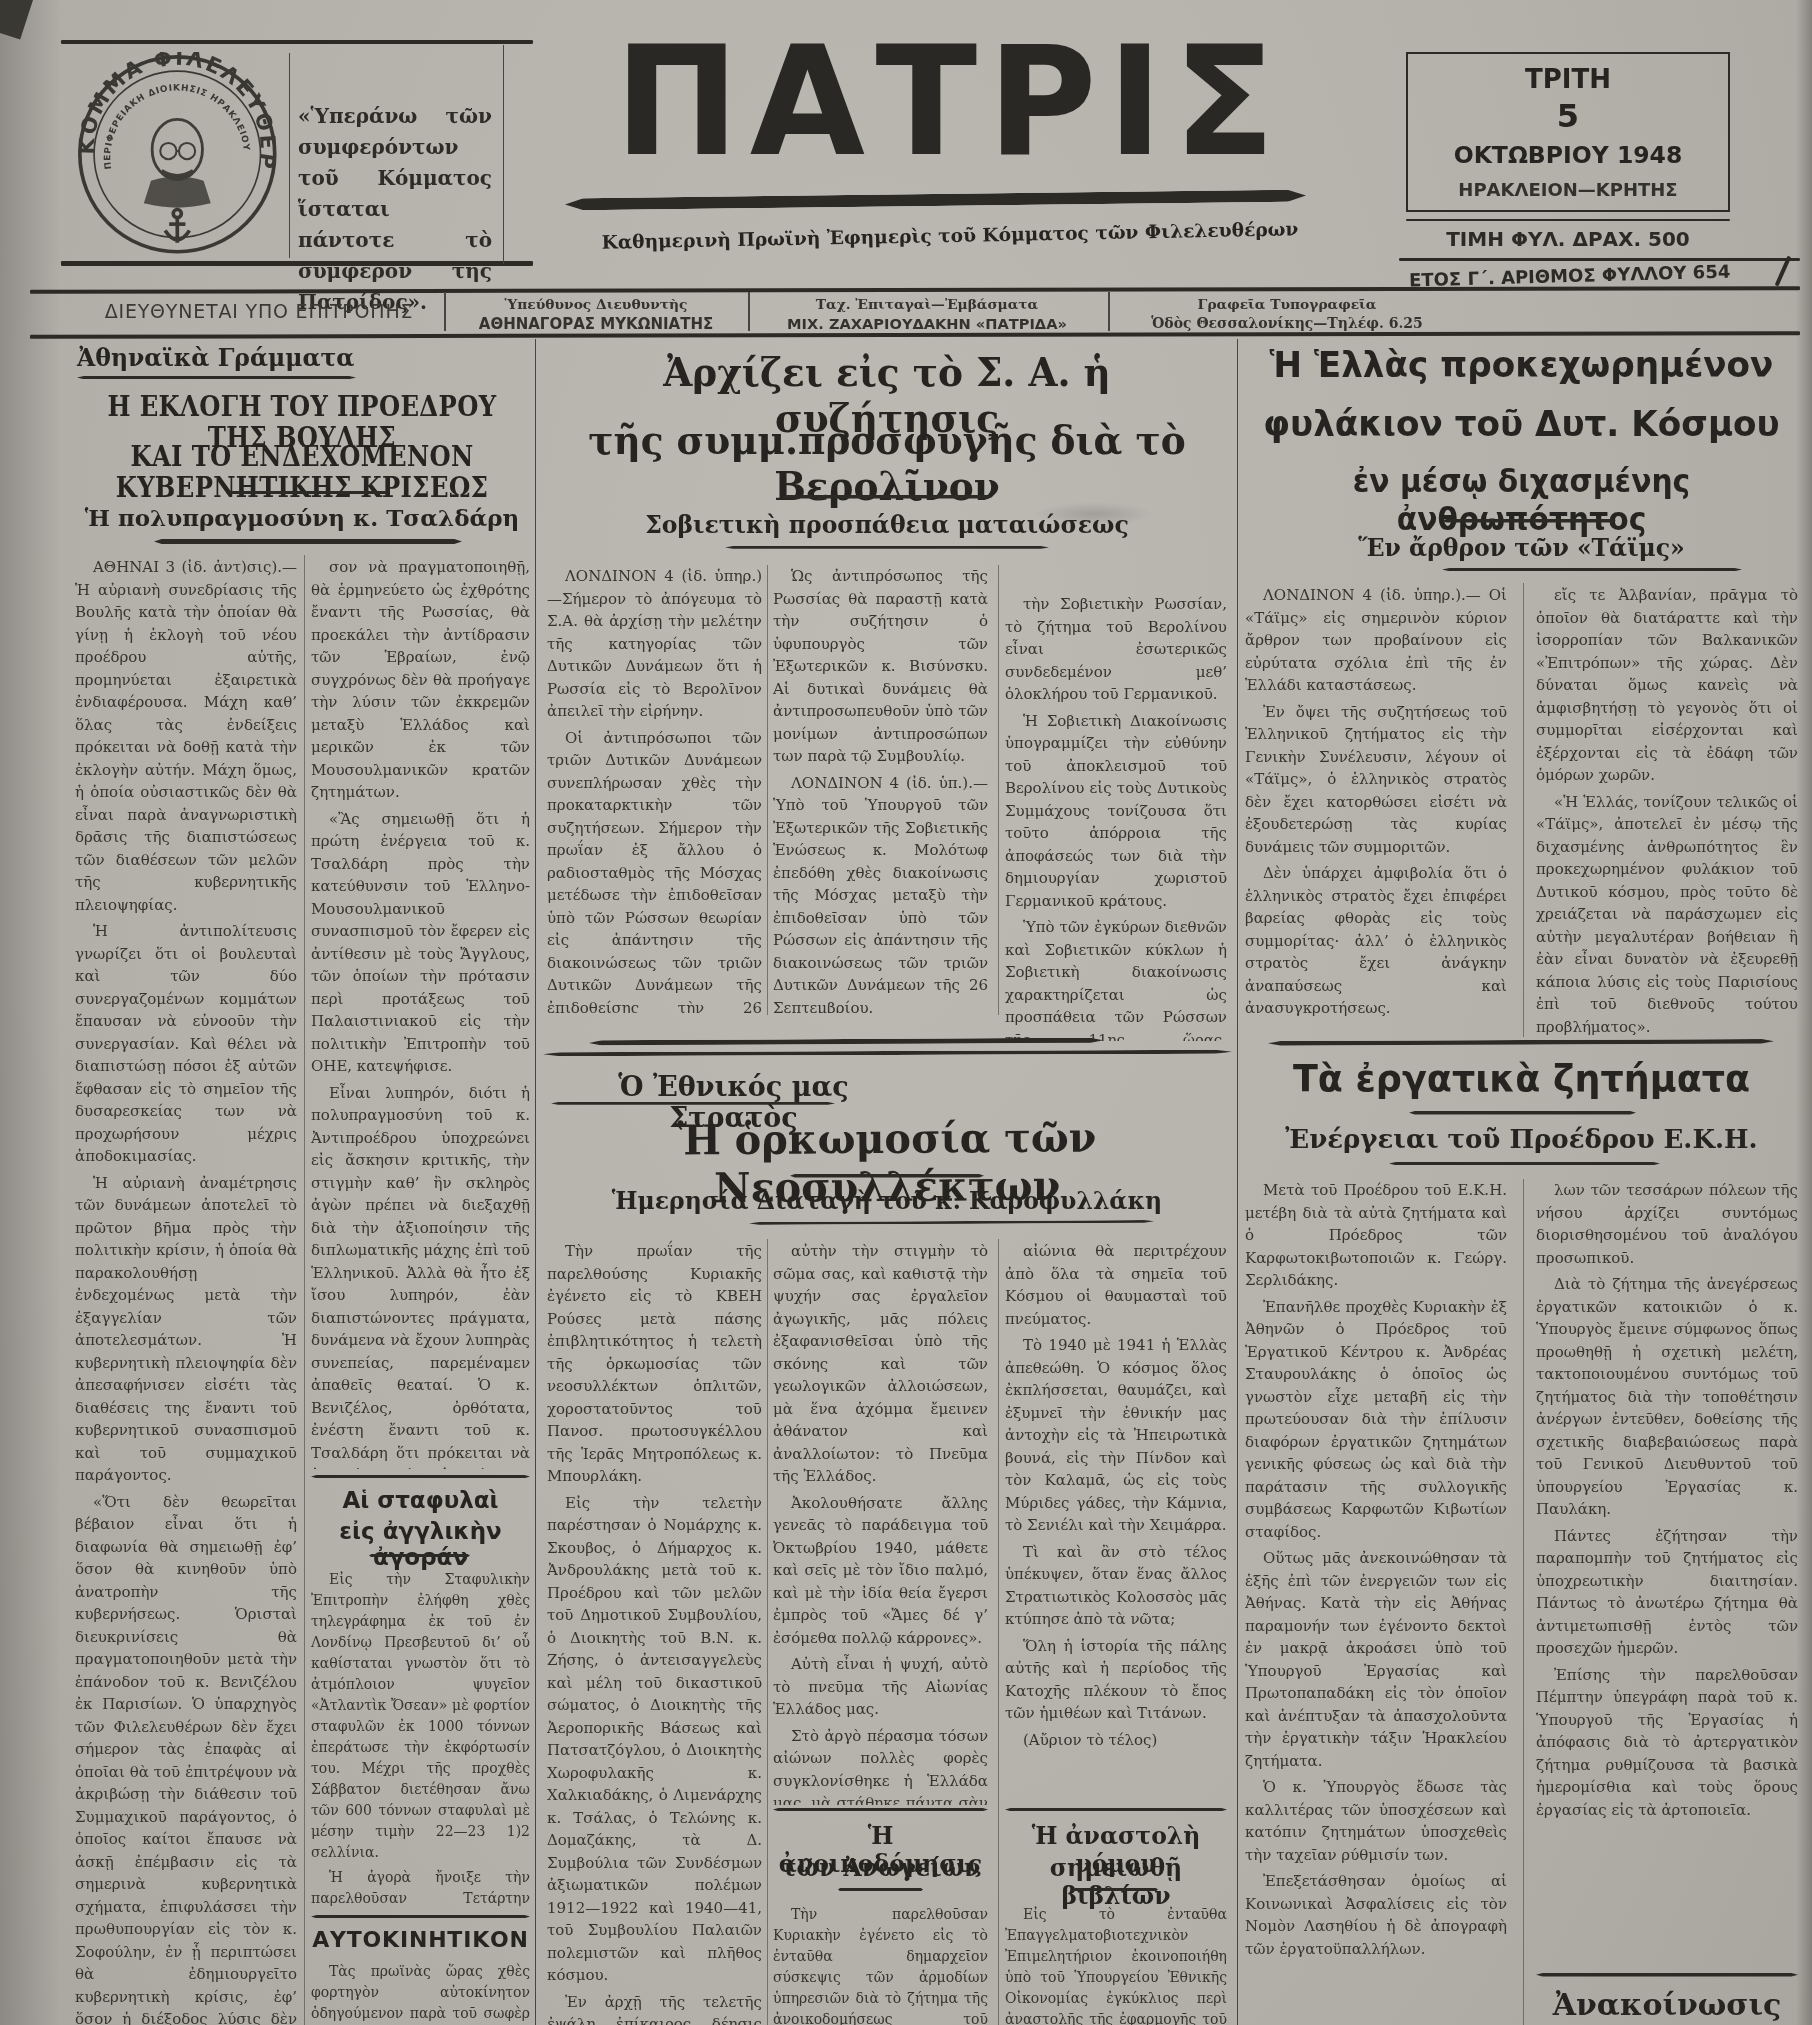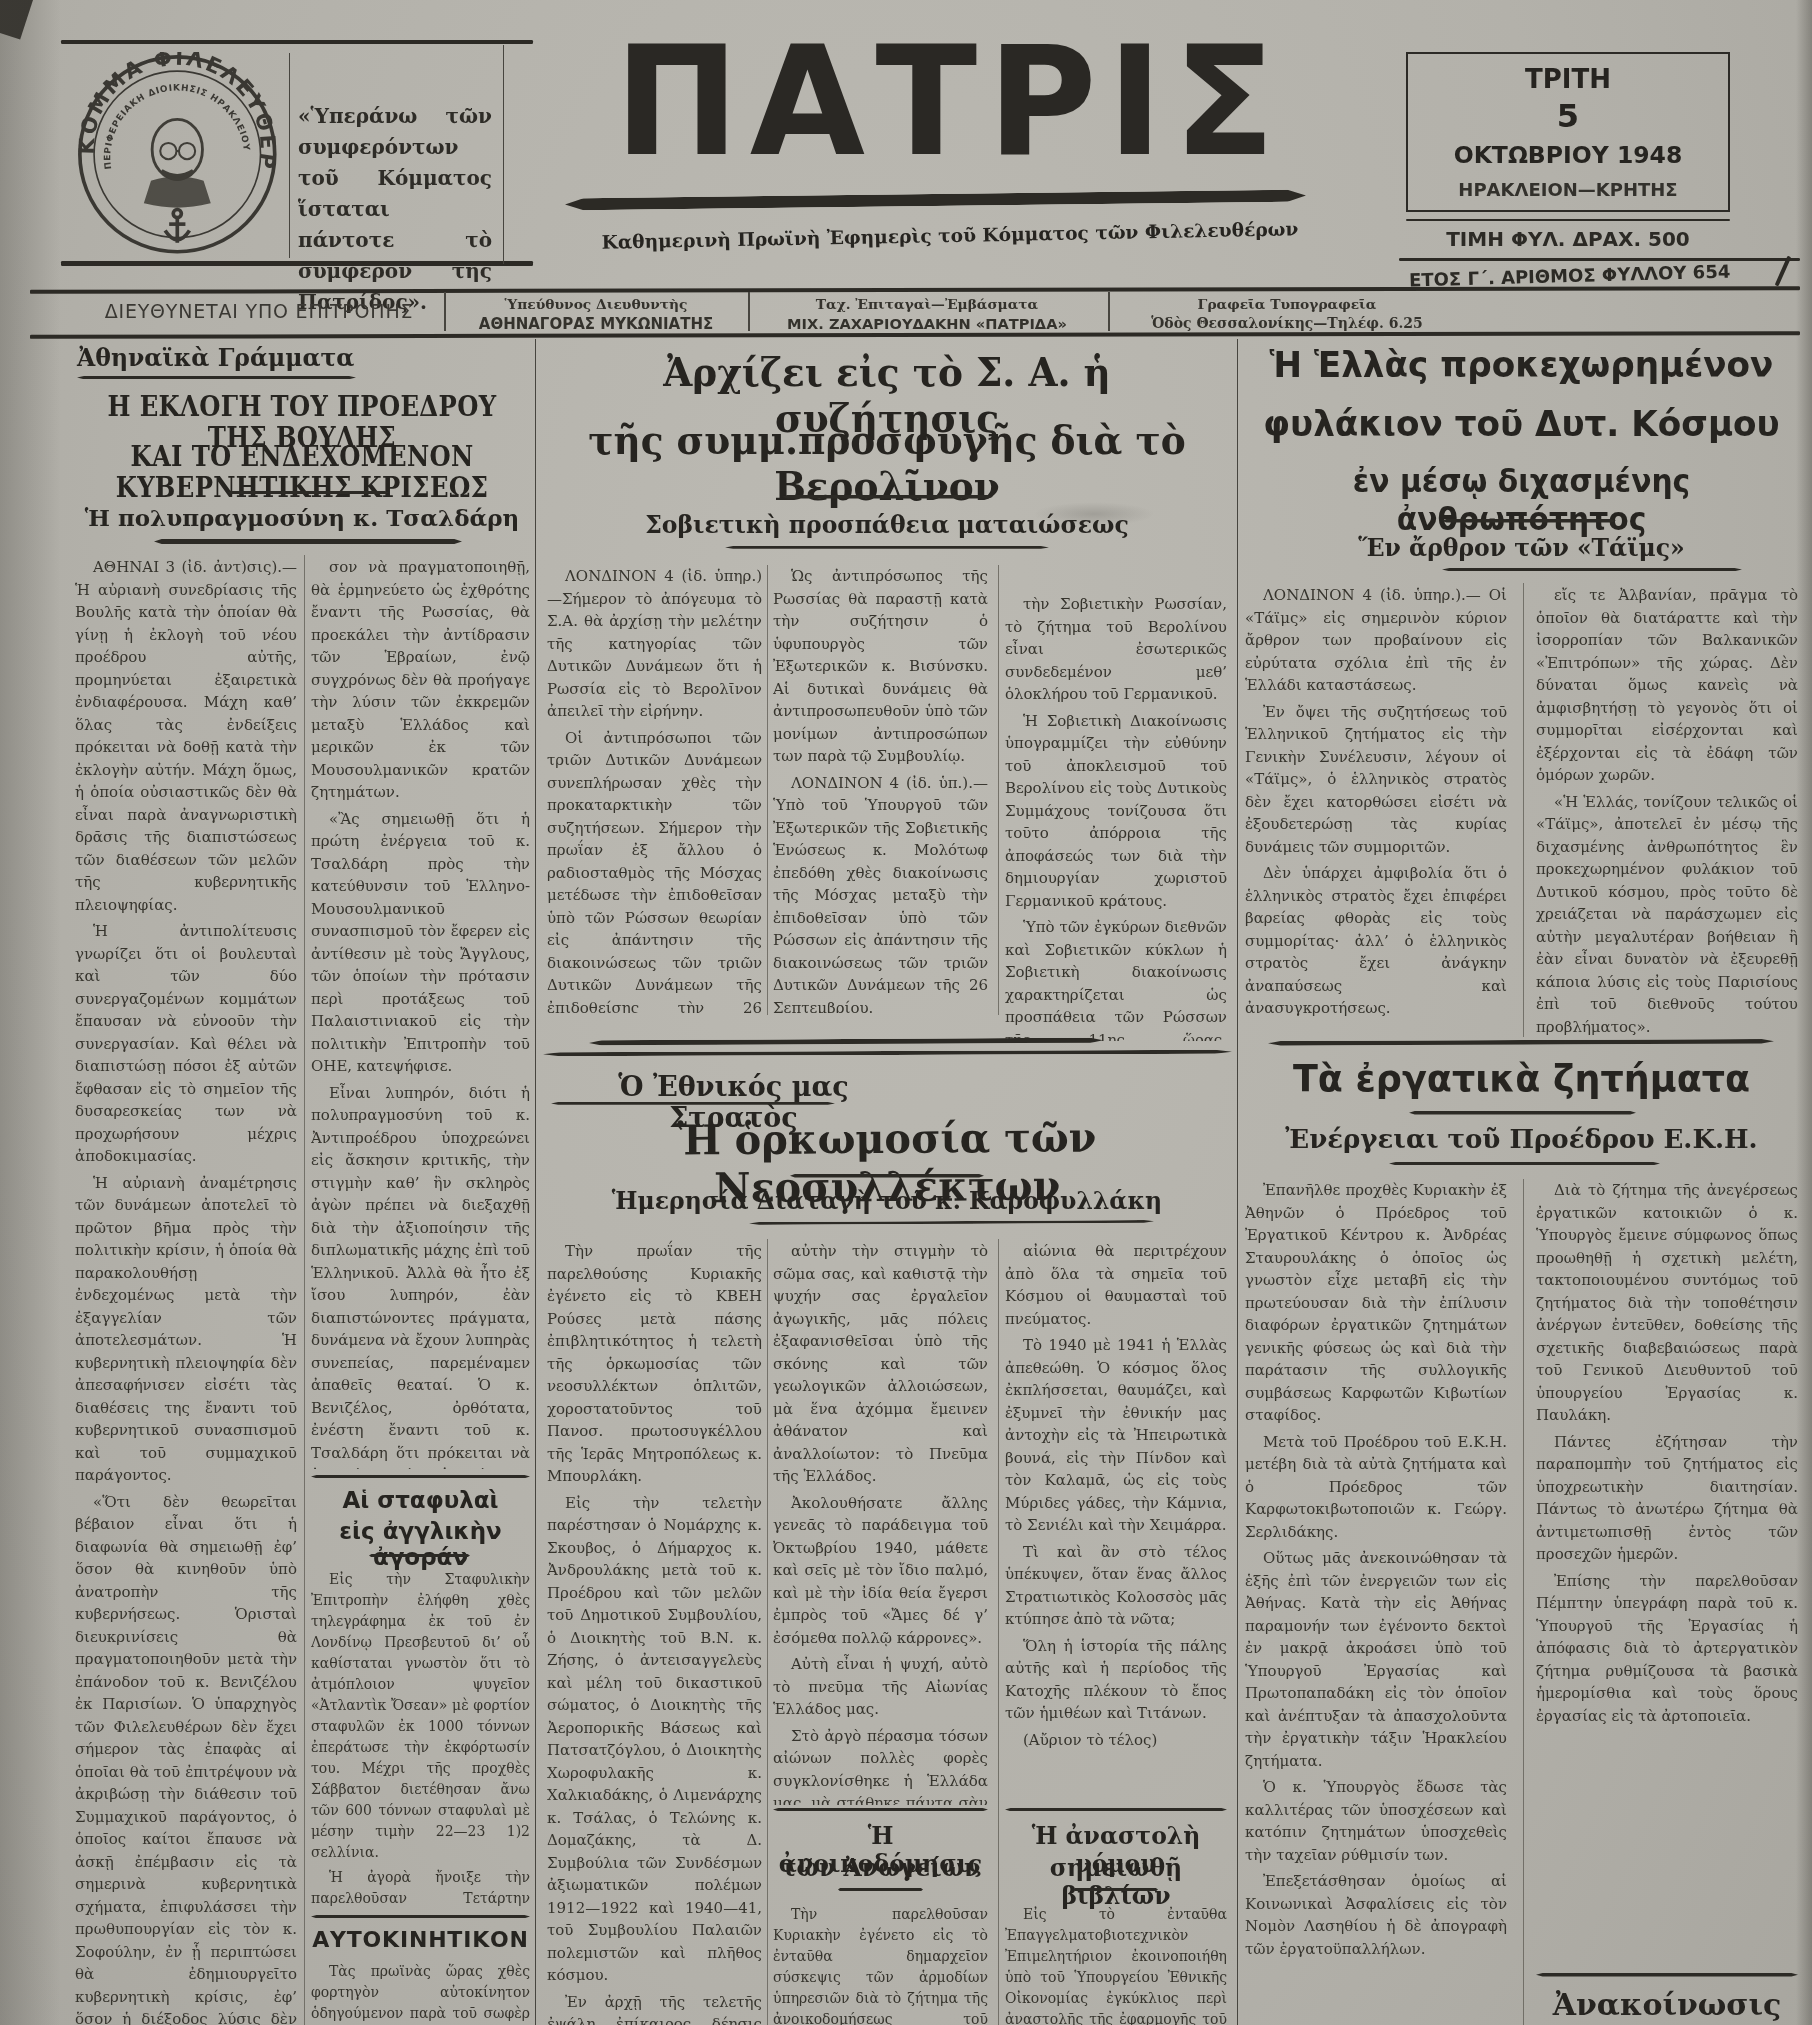--- a/index.html
+++ b/index.html
@@ -248,6 +248,7 @@
       <p>Ἐπεξετάσθησαν ὁμοίως αἱ Κοινωνικαὶ Ἀσφαλίσεις εἰς τὸν Νομὸν Λασηθίου ἡ δὲ ἀπογραφὴ τῶν ἐργατοϋπαλλήλων.</p>
     </div>
   <div class="col" style="left:1536px;top:1179px;width:262px;height:788px;">
+      <p>λων τῶν τεσσάρων πόλεων τῆς νήσου ἀρχίζει συντόμως διορισθησομένου τοῦ ἀναλόγου προσωπικοῦ.</p>
       <p>Διὰ τὸ ζήτημα τῆς ἀνεγέρσεως ἐργατικῶν κατοικιῶν ὁ κ. Ὑπουργὸς ἔμεινε σύμφωνος ὅπως προωθηθῇ ἡ σχετικὴ μελέτη, τακτοποιουμένου συντόμως τοῦ ζητήματος διὰ τὴν τοποθέτησιν ἀνέργων ἐντεῦθεν, δοθείσης τῆς σχετικῆς διαβεβαιώσεως παρὰ τοῦ Γενικοῦ Διευθυντοῦ τοῦ ὑπουργείου Ἐργασίας κ. Παυλάκη.</p>
       <p>Πάντες ἐζήτησαν τὴν παραπομπὴν τοῦ ζητήματος εἰς ὑποχρεωτικὴν διαιτησίαν. Πάντως τὸ ἀνωτέρω ζήτημα θὰ ἀντιμετωπισθῇ ἐντὸς τῶν προσεχῶν ἡμερῶν.</p>
       <p>Ἐπίσης τὴν παρελθοῦσαν Πέμπτην ὑπεγράφη παρὰ τοῦ κ. Ὑπουργοῦ τῆς Ἐργασίας ἡ ἀπόφασις διὰ τὸ ἀρτεργατικὸν ζήτημα ρυθμίζουσα τὰ βασικὰ ἡμερομίσθια καὶ τοὺς ὅρους ἐργασίας εἰς τὰ ἀρτοποιεῖα.</p>

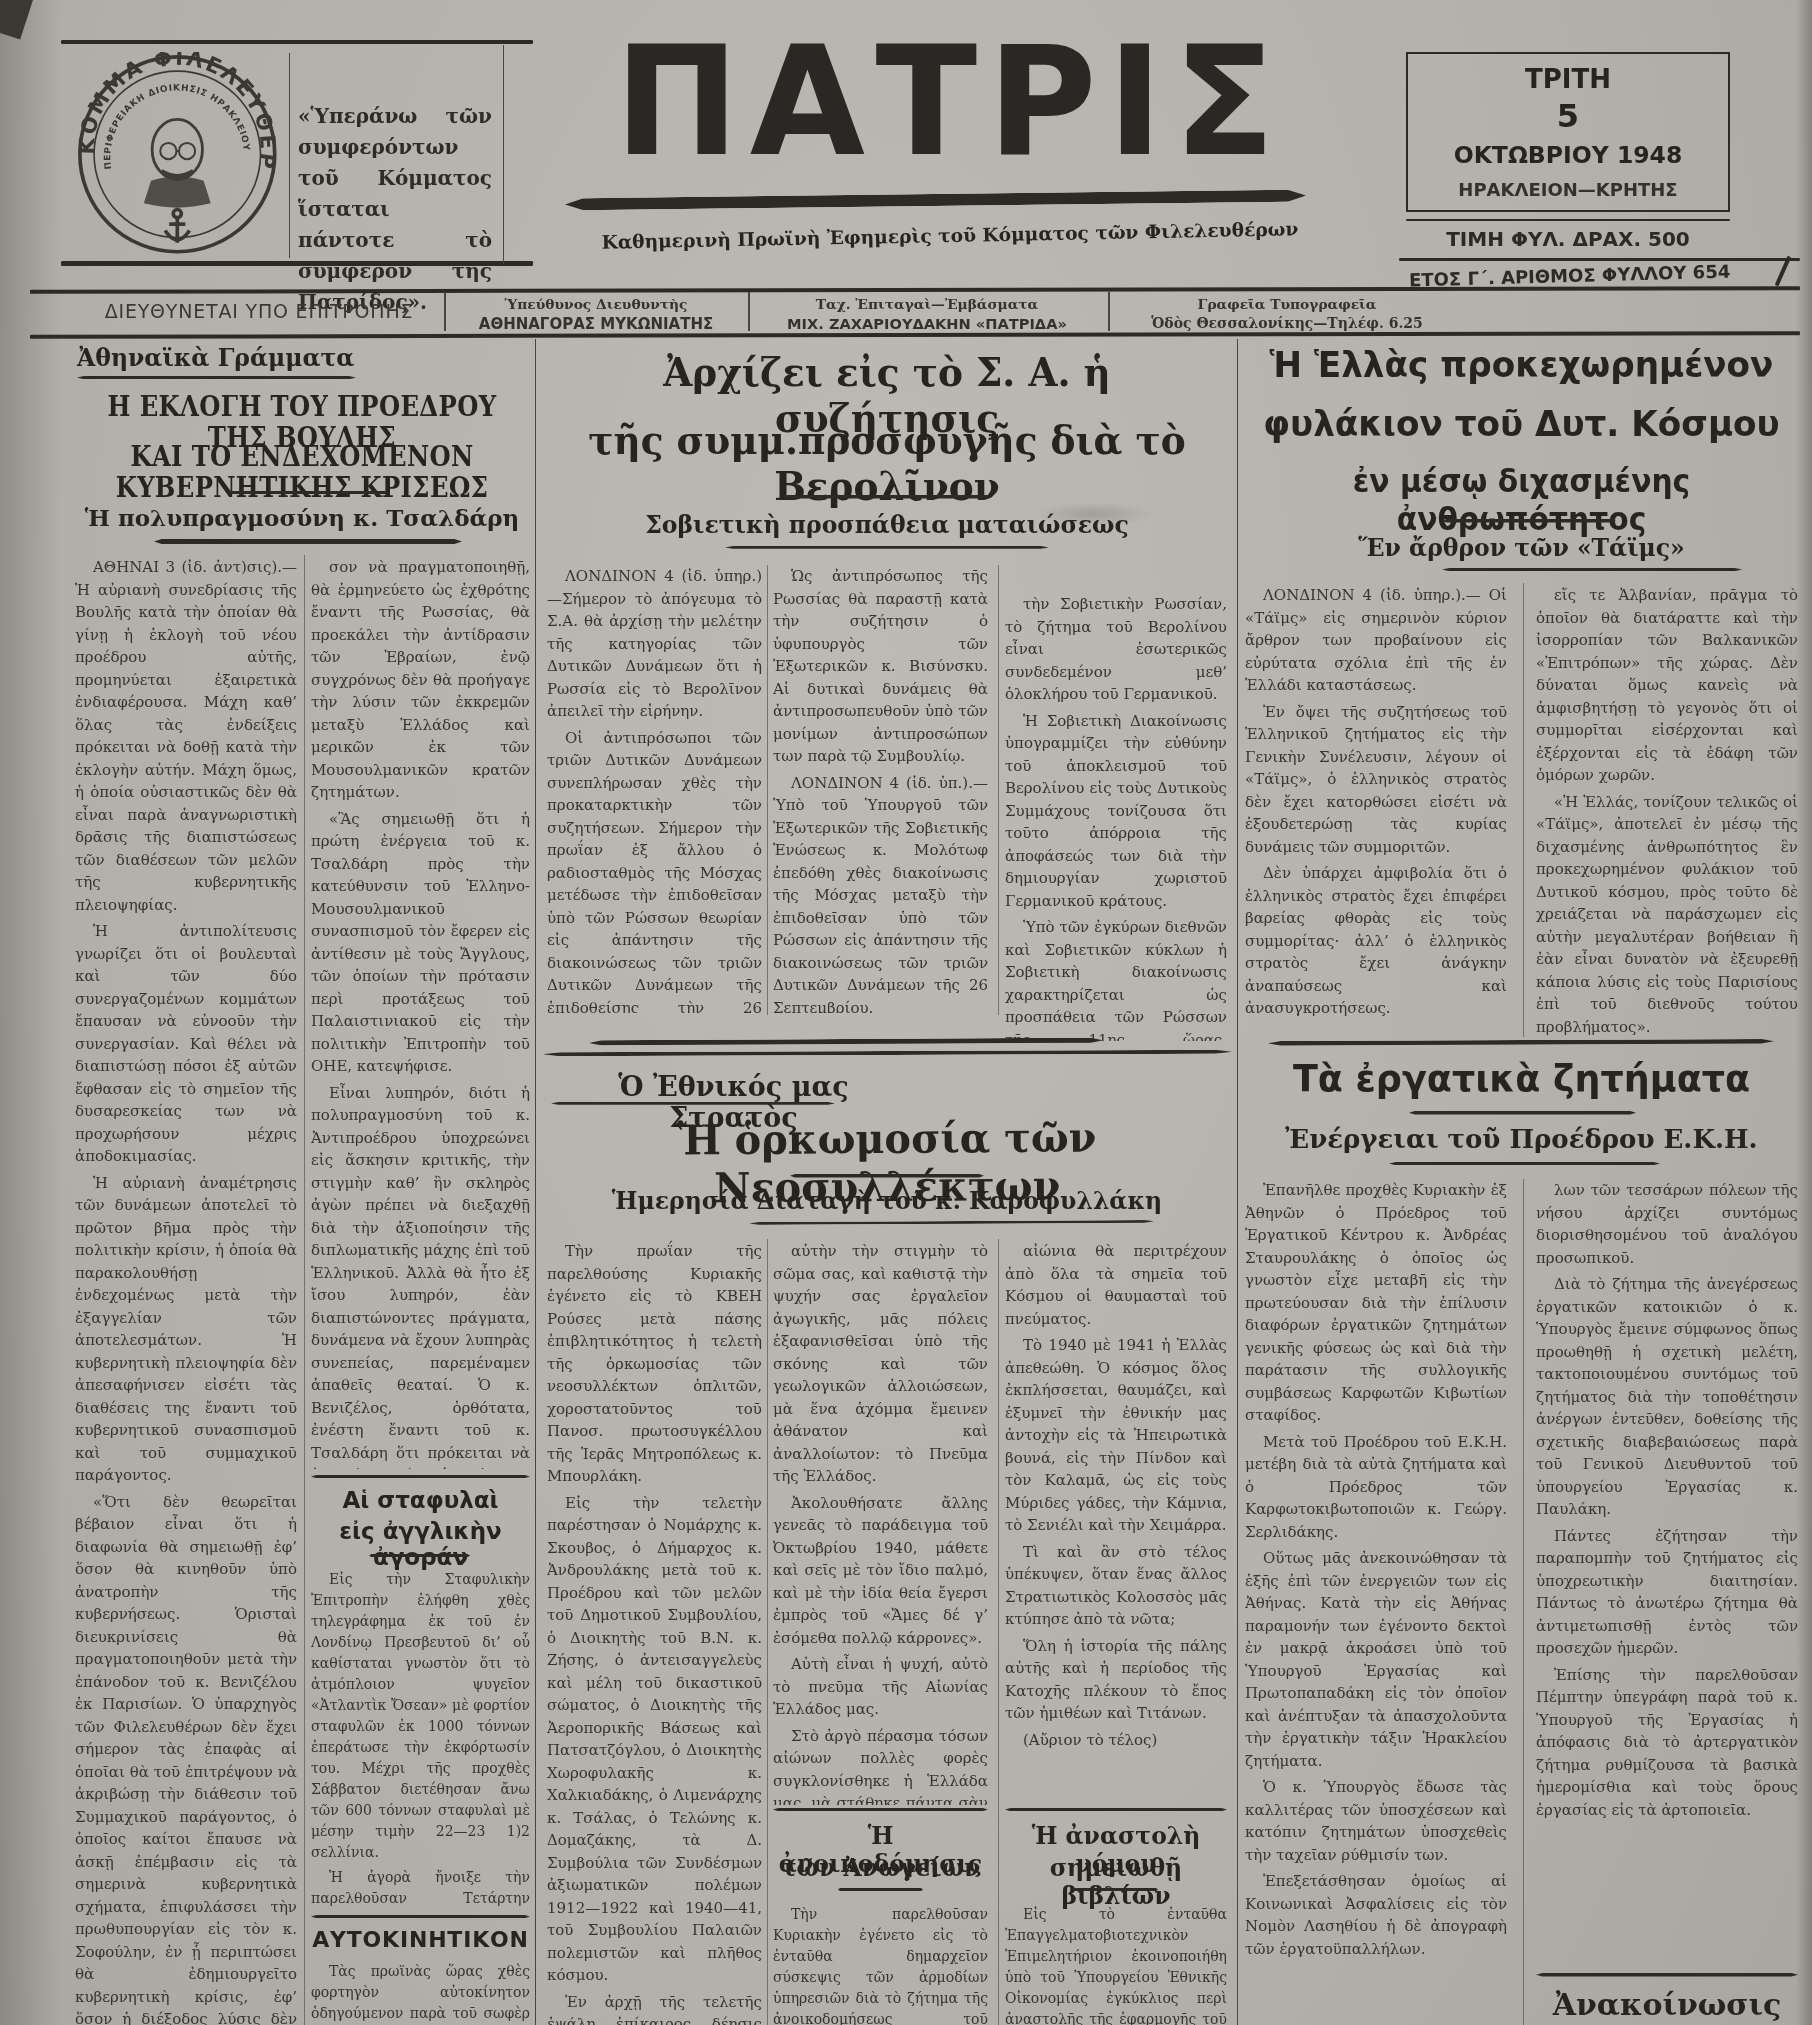--- a/index.html
+++ b/index.html
@@ -241,8 +241,8 @@
   <div class="tbar" style="left:1389px;top:1162px;width:271px;height:3.2px;"></div>
 
   <div class="col" style="left:1245px;top:1179px;width:262px;height:925px;">
+      <p>Μετὰ τοῦ Προέδρου τοῦ Ε.Κ.Η. μετέβη διὰ τὰ αὐτὰ ζητήματα καὶ ὁ Πρόεδρος τῶν Καρφωτοκιβωτοποιῶν κ. Γεώργ. Σερλιδάκης.</p>
       <p>Ἐπανῆλθε προχθὲς Κυριακὴν ἐξ Ἀθηνῶν ὁ Πρόεδρος τοῦ Ἐργατικοῦ Κέντρου κ. Ἀνδρέας Σταυρουλάκης ὁ ὁποῖος ὡς γνωστὸν εἶχε μεταβῆ εἰς τὴν πρωτεύουσαν διὰ τὴν ἐπίλυσιν διαφόρων ἐργατικῶν ζητημάτων γενικῆς φύσεως ὡς καὶ διὰ τὴν παράτασιν τῆς συλλογικῆς συμβάσεως Καρφωτῶν Κιβωτίων σταφίδος.</p>
-      <p>Μετὰ τοῦ Προέδρου τοῦ Ε.Κ.Η. μετέβη διὰ τὰ αὐτὰ ζητήματα καὶ ὁ Πρόεδρος τῶν Καρφωτοκιβωτοποιῶν κ. Γεώργ. Σερλιδάκης.</p>
       <p>Οὕτως μᾶς ἀνεκοινώθησαν τὰ ἑξῆς ἐπὶ τῶν ἐνεργειῶν των εἰς Ἀθήνας. Κατὰ τὴν εἰς Ἀθήνας παραμονήν των ἐγένοντο δεκτοὶ ἐν μακρᾷ ἀκροάσει ὑπὸ τοῦ Ὑπουργοῦ Ἐργασίας καὶ Πρωτοπαπαδάκη εἰς τὸν ὁποῖον καὶ ἀνέπτυξαν τὰ ἀπασχολοῦντα τὴν ἐργατικὴν τάξιν Ἡρακλείου ζητήματα.</p>
       <p>Ὁ κ. Ὑπουργὸς ἔδωσε τὰς καλλιτέρας τῶν ὑποσχέσεων καὶ κατόπιν ζητημάτων ὑποσχεθεὶς τὴν ταχεῖαν ρύθμισίν των.</p>
       <p>Ἐπεξετάσθησαν ὁμοίως αἱ Κοινωνικαὶ Ἀσφαλίσεις εἰς τὸν Νομὸν Λασηθίου ἡ δὲ ἀπογραφὴ τῶν ἐργατοϋπαλλήλων.</p>

